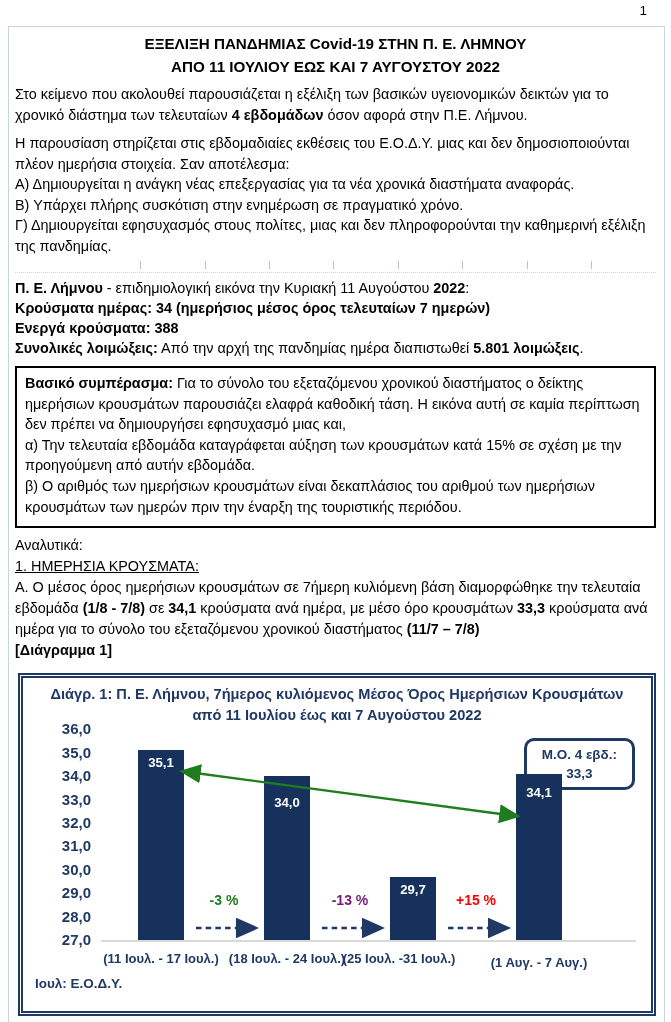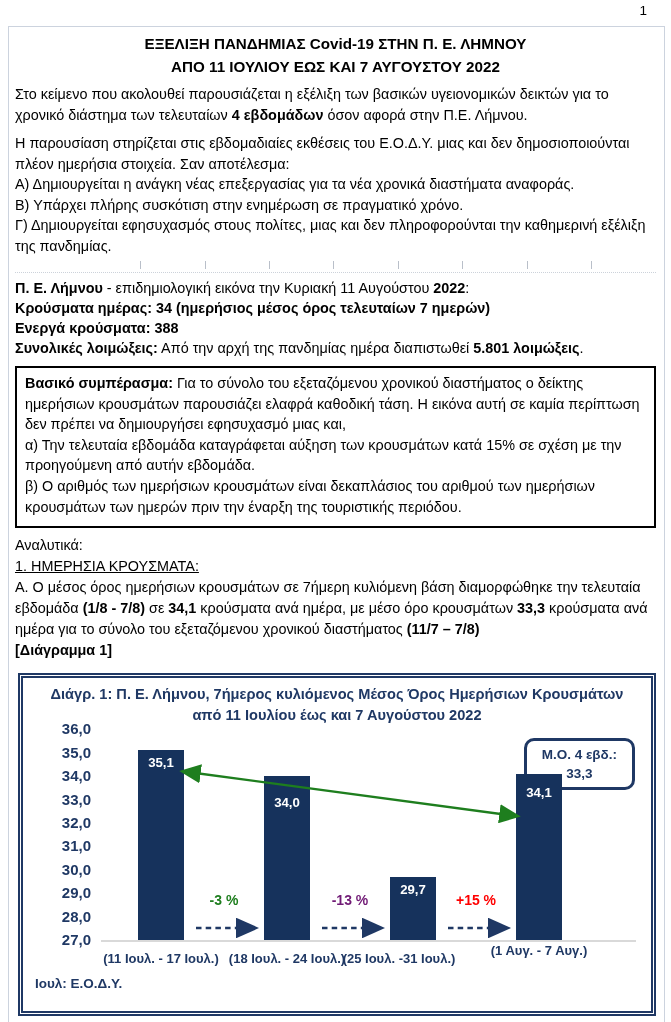--- a/index.html
+++ b/index.html
@@ -125,7 +125,7 @@
           <div class="xlab" style="left: 310px; top: 272px; width: 132px;">(25 Ιουλ. -31 Ιουλ.)</div>
           <div class="bar" style="left: 493px; top: 95.86px; width: 46px; height: 166.14px; background: rgb(22, 50, 92);"></div>
           <div class="bar-label" style="left: 493px; top: 106.86px; width: 46px;">34,1</div>
-          <div class="xlab" style="left: 436px; top: 264px; width: 160px;">(1 Αυγ. - 7 Αυγ.)</div>
+          <div class="xlab" style="left: 436px; top: 276px; width: 160px;">(1 Αυγ. - 7 Αυγ.)</div>
           <div class="pct" style="left: 146px; top: 213px; color: rgb(30, 126, 30);">-3 %</div>
           <div class="pct" style="left: 272px; top: 213px; color: #701a75;">-13 %</div>
           <div class="pct" style="left: 398px; top: 213px; color: rgb(255, 0, 0);">+15 %</div>

